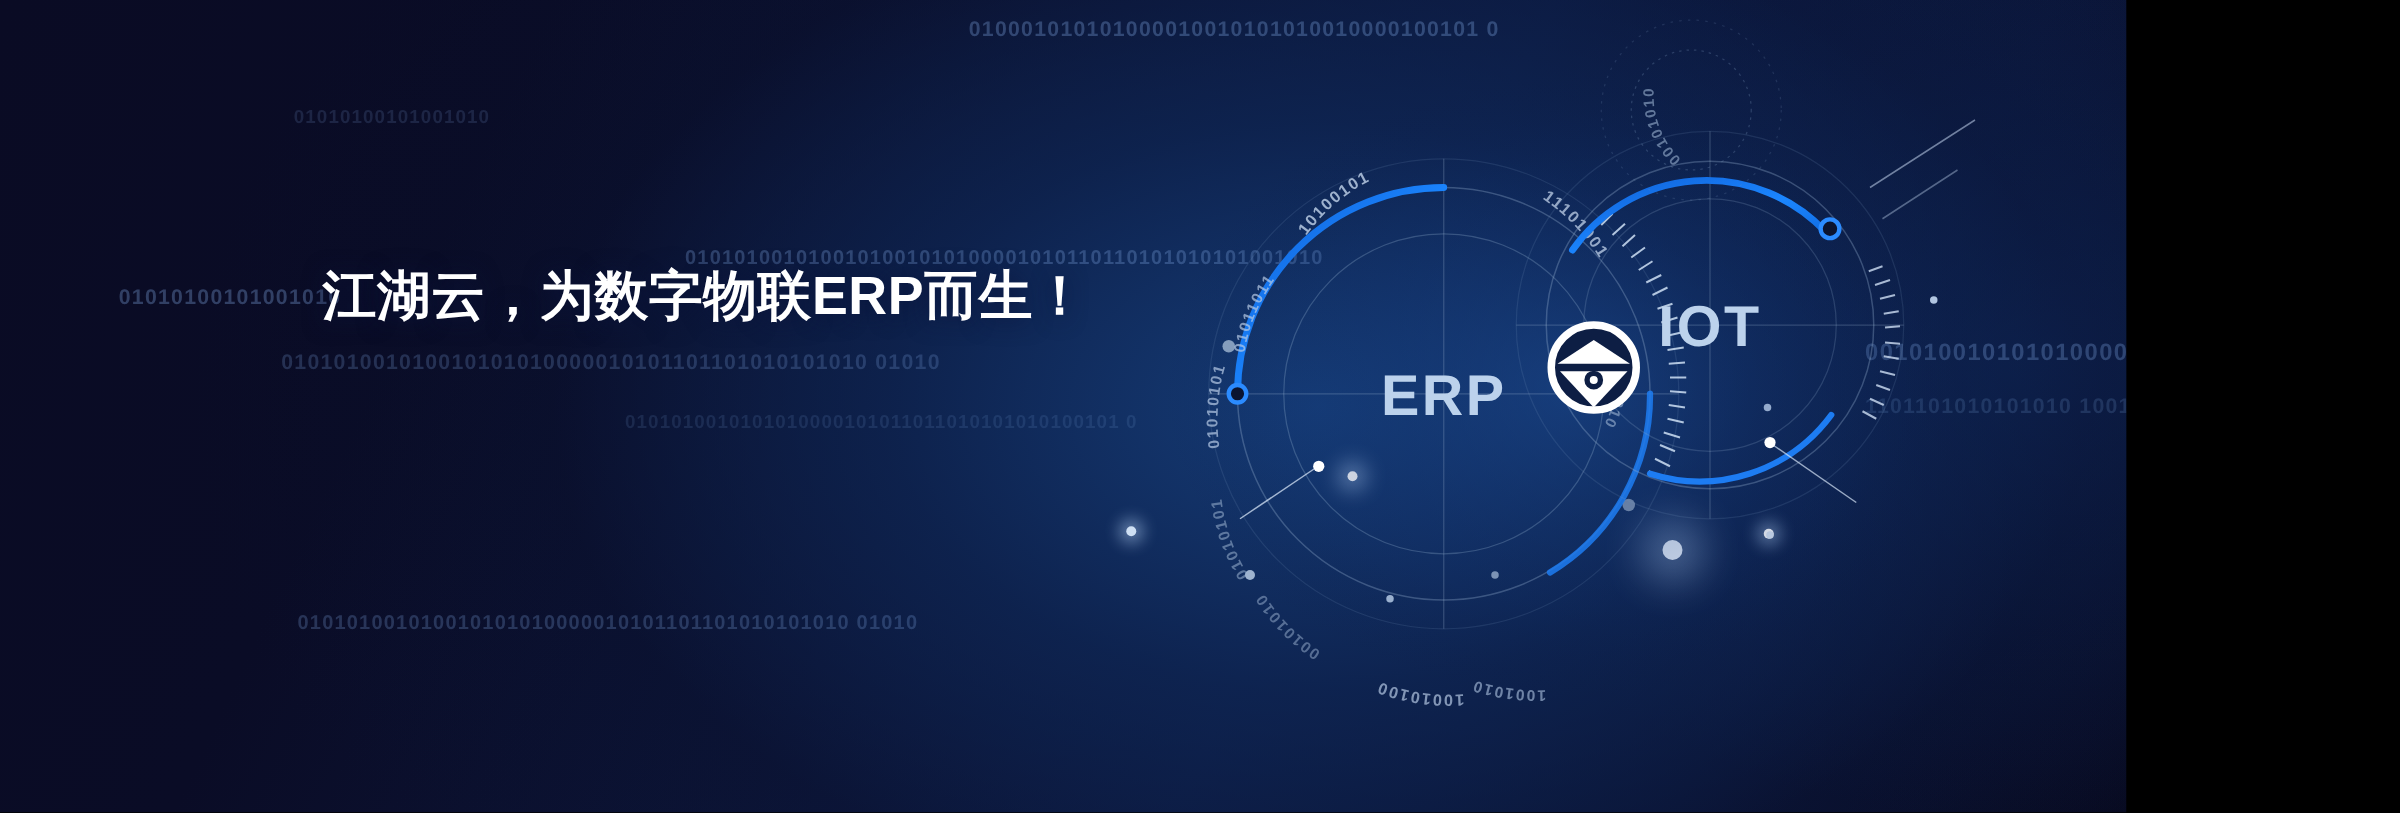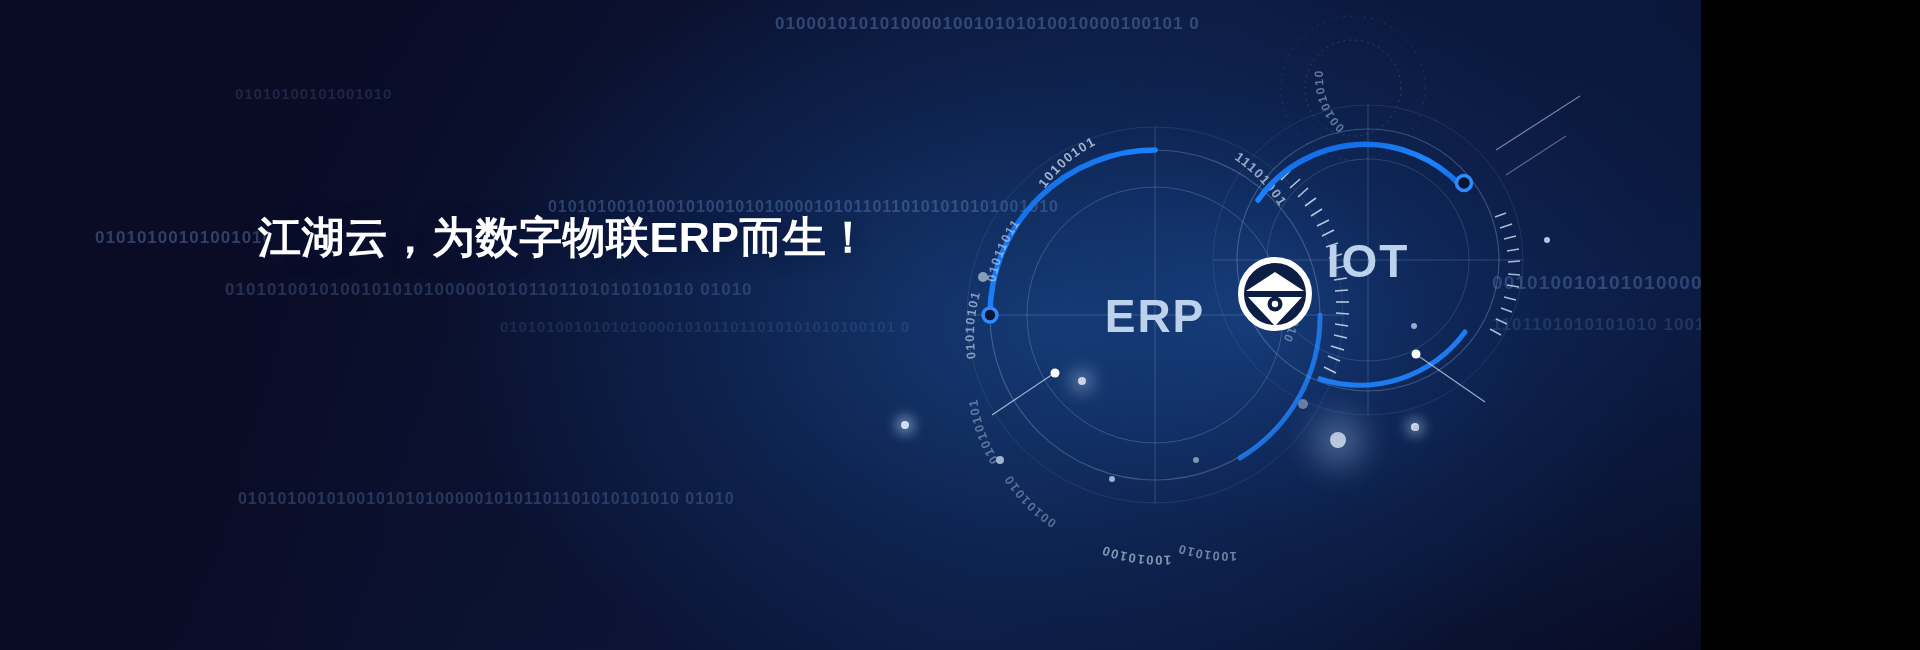--- a/index.html
+++ b/index.html
@@ -93,7 +93,7 @@
       <div class="binary" style="left: 548px; top: 198px; font-size: 16px; color: rgba(130, 170, 230, 0.3);">0101010010100101001010100001010110110101010101001010</div>
       <div class="binary" style="left: 95px; top: 228px; font-size: 17px; color: rgba(130, 170, 230, 0.33);">01010100101001010</div>
       <div class="binary" style="left: 225px; top: 280px; font-size: 17px; color: rgba(130, 170, 230, 0.23);">010101001010010101010000010101101101010101010 01010</div>
-      <div class="binary" style="left: 500px; top: 318px; font-size: 15px; color: rgba(130, 170, 230, 0.14);">0101010010101010000101011011010101010100101 0</div>
+      <div class="binary" style="left: 500px; top: 329px; font-size: 15px; color: rgba(130, 170, 230, 0.14);">0101010010101010000101011011010101010100101 0</div>
       <div class="binary" style="left: 238px; top: 490px; font-size: 16px; color: rgba(130, 170, 230, 0.25);">010101001010010101010000010101101101010101010 01010</div>
       <div class="binary" style="left: 1492px; top: 272px; font-size: 19px; color: rgba(130, 170, 230, 0.3);">001010010101010000101011010101010 1001010</div>
       <div class="binary" style="left: 1492px; top: 315px; font-size: 17px; color: rgba(130, 170, 230, 0.18);">1101101010101010 1001010</div>

